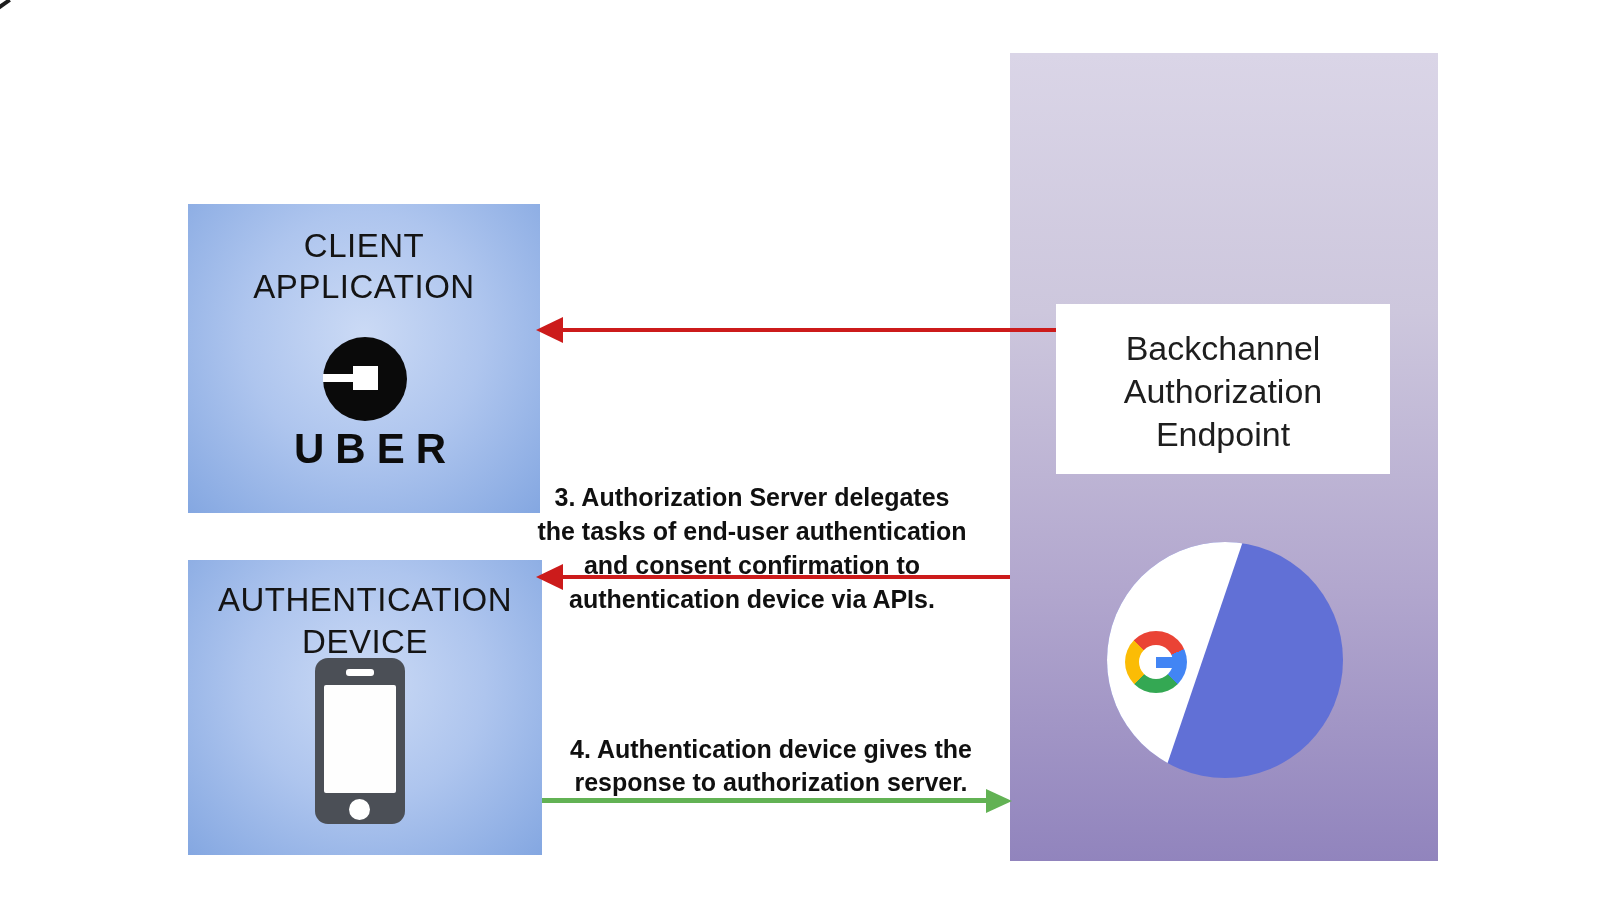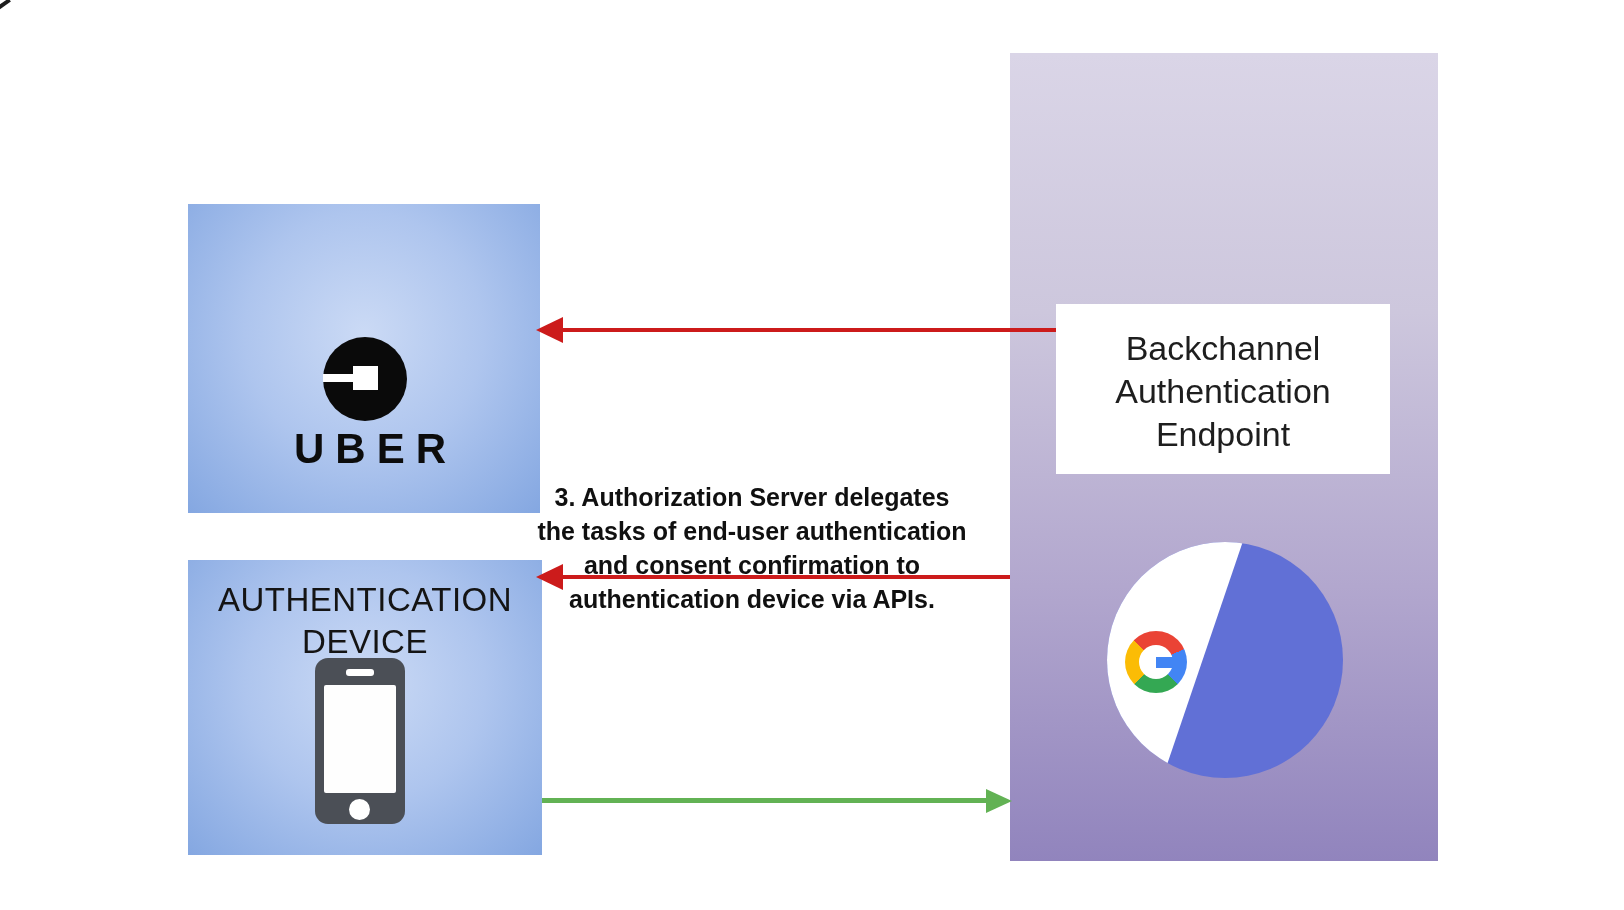--- a/index.html
+++ b/index.html
@@ -89,6 +89,8 @@
   <div class="abs" id="corner-mark"></div>
 
   <div class="blue-box" id="client-box">
+    <div class="box-title ml">CLIENT
+APPLICATION</div>
     <div class="uber-mark">
       <div class="sq"></div>
       <div class="bar"></div>

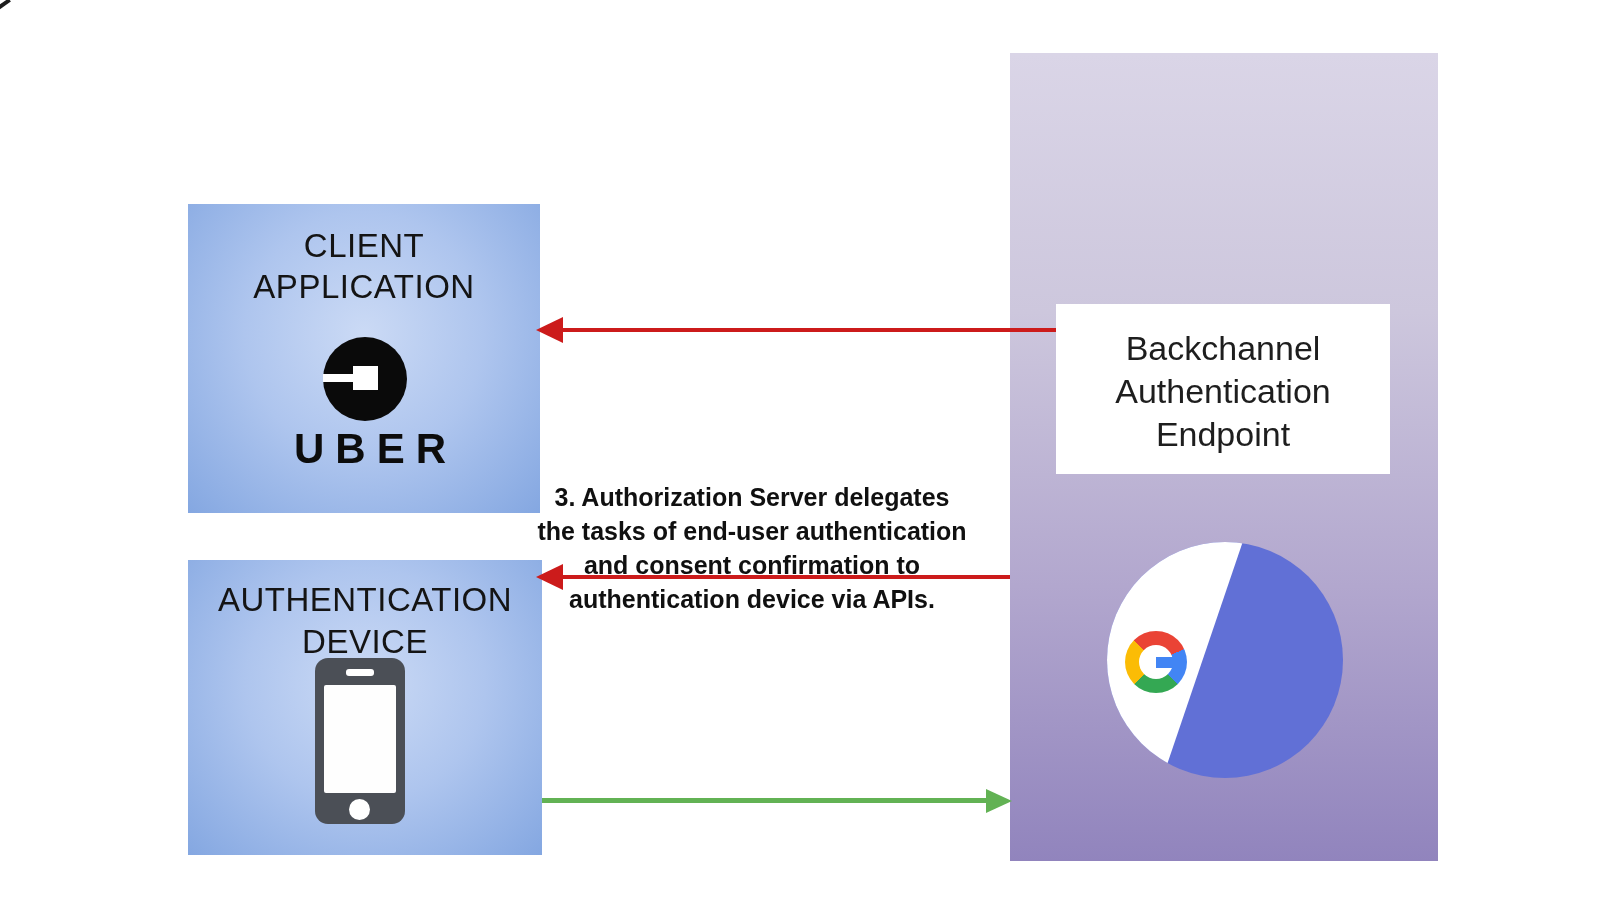--- a/index.html
+++ b/index.html
@@ -112,7 +112,7 @@
 
     <div id="endpoint-box">
       <div class="lbl ml">Backchannel
-Authentication
+Authorization
 Endpoint</div>
     </div>
 

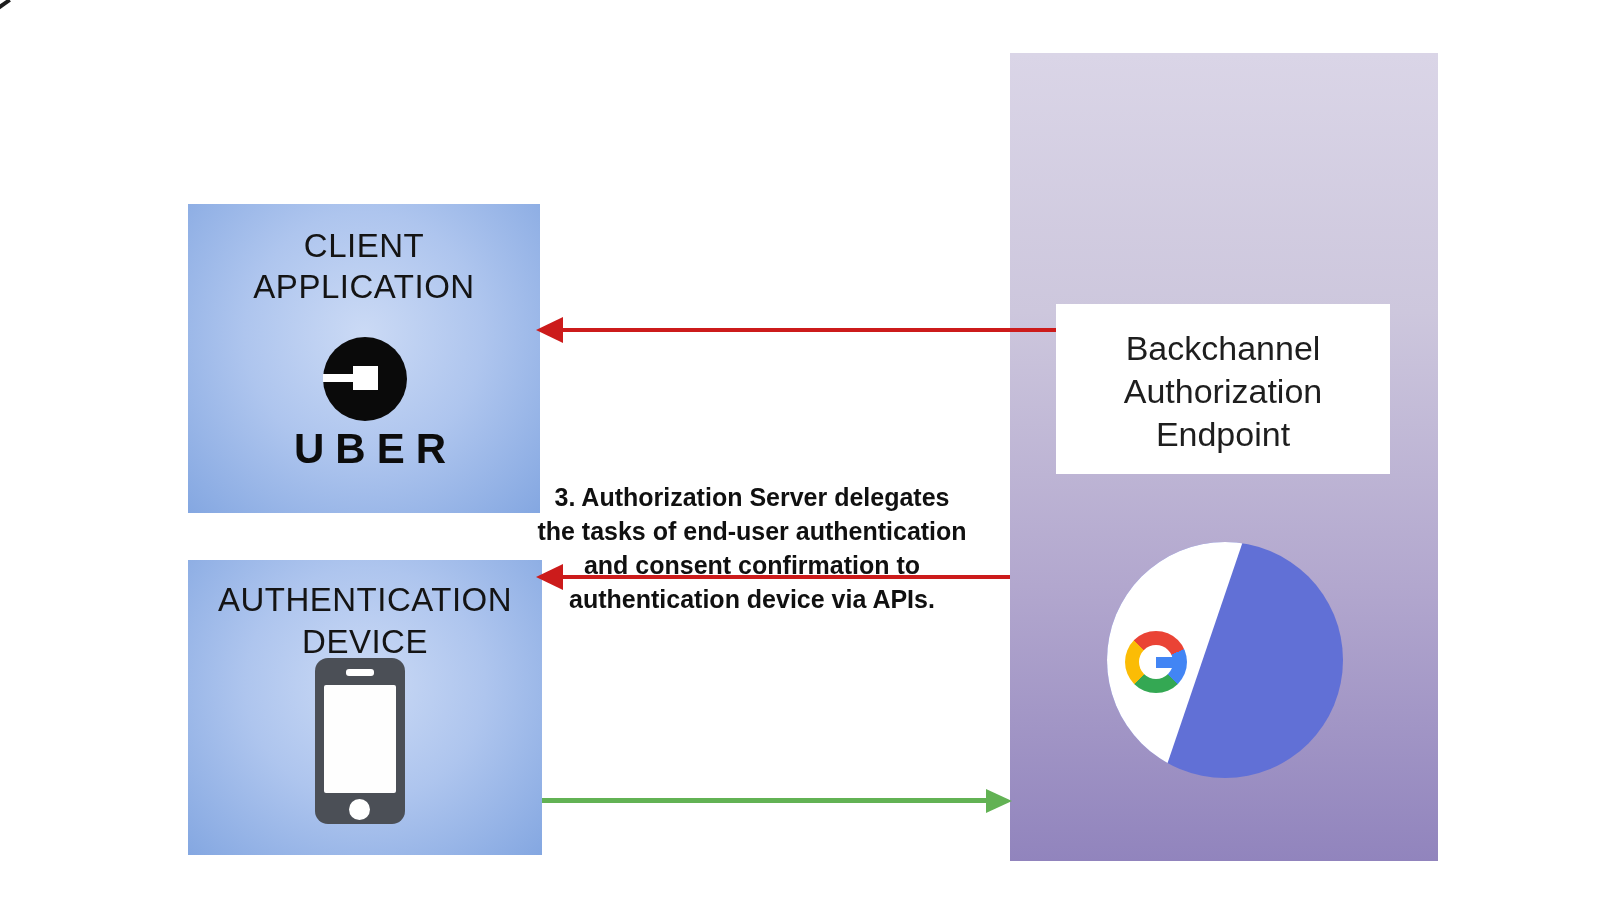--- a/index.html
+++ b/index.html
@@ -138,6 +138,8 @@
 the tasks of end-user authentication
 and consent confirmation to
 authentication device via APIs.</div>
+  <div class="step ml" id="step4">4. Authentication device gives the
+response to authorization server.</div>
 
 </div>
 

